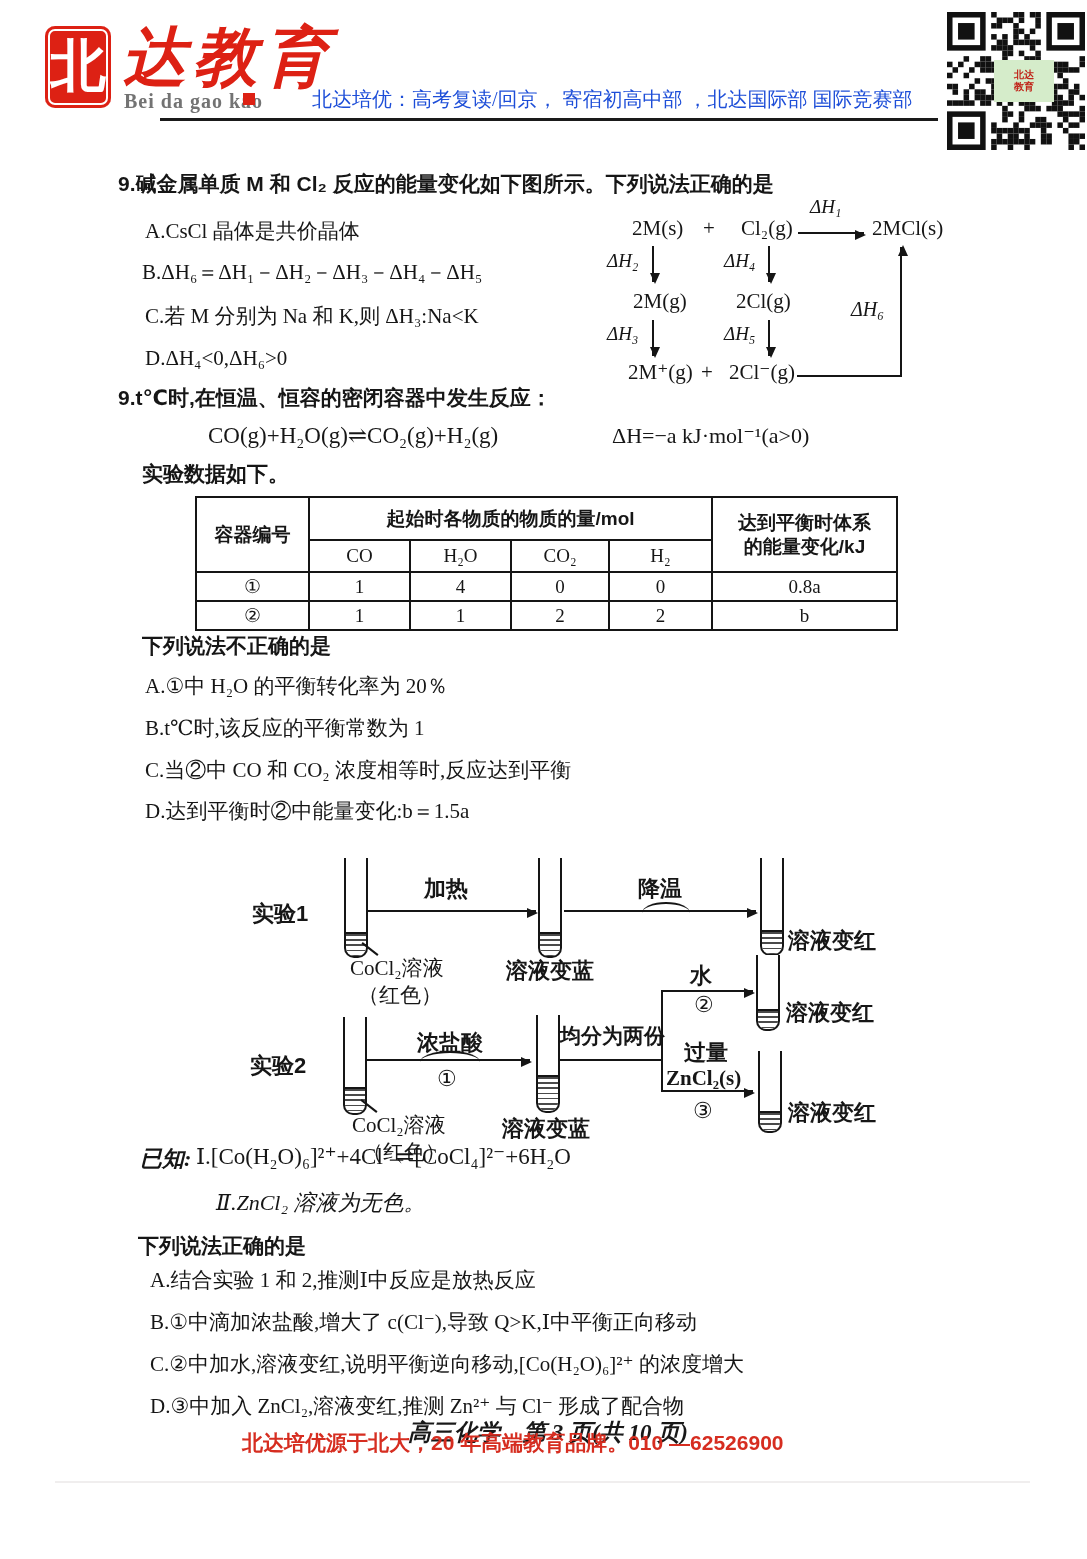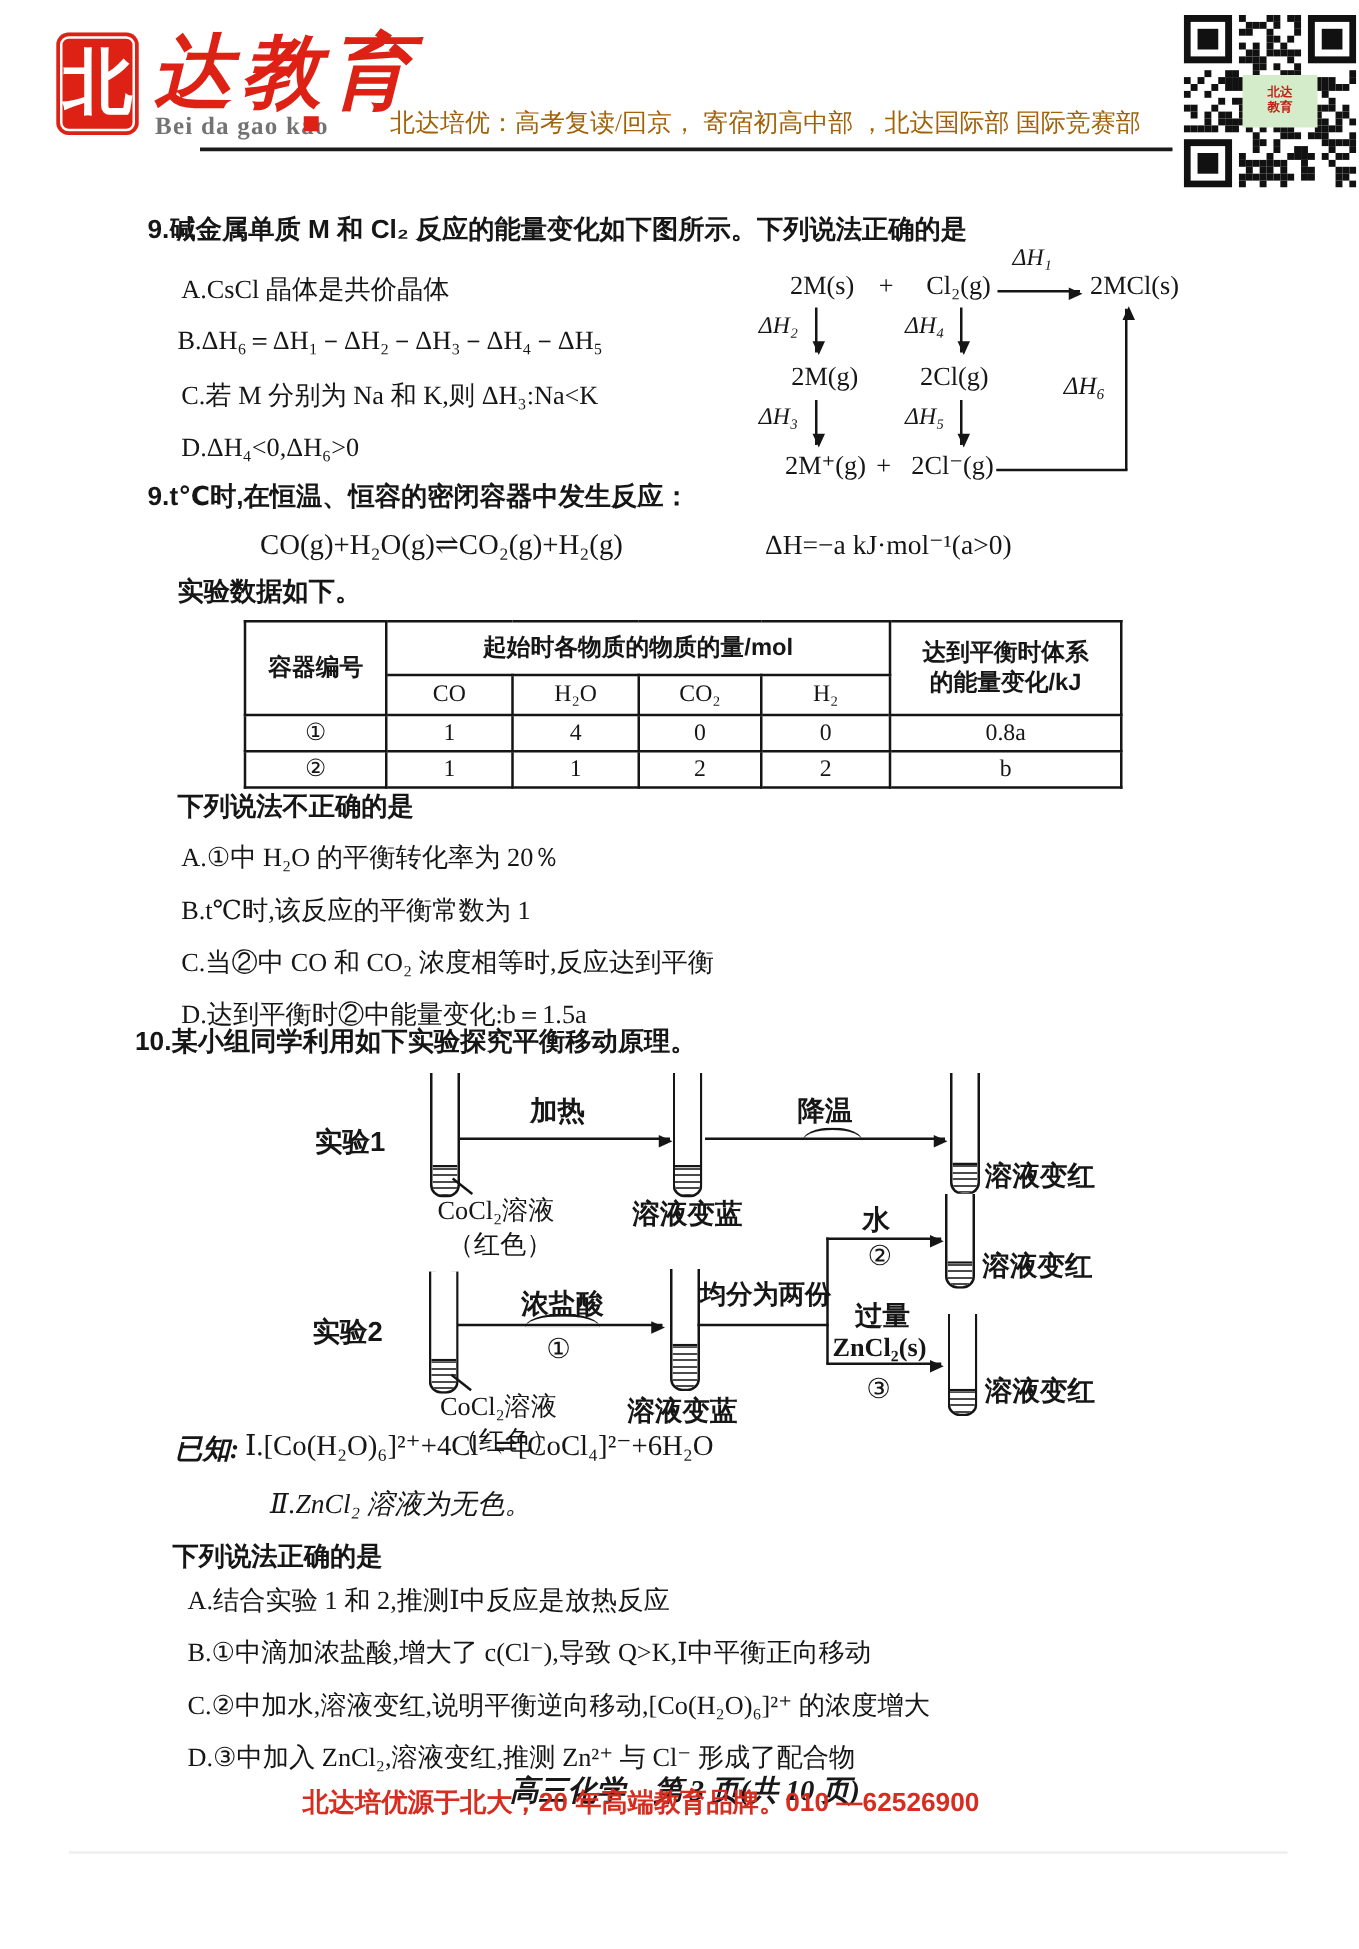--- a/index.html
+++ b/index.html
@@ -60,7 +60,7 @@
   <div class="brand">达教育</div>
   <div class="t" style="left:124px;top:90px;font-size:20px;font-weight:700;color:#737373;letter-spacing:1px;">Bei da gao kao</div>
   <div class="redsq" style="left:243px;top:93px;"></div>
-  <div class="t" style="left:312px;top:88px;font-size:20px;color:#a16207;">北达培优：高考复读/回京，  寄宿初高中部 ，北达国际部 国际竞赛部</div>
+  <div class="t" style="left:312px;top:88px;font-size:20px;color:#1d4ed8;">北达培优：高考复读/回京，  寄宿初高中部 ，北达国际部 国际竞赛部</div>
   <div class="hline" style="left:160px;top:118px;width:778px;height:3px;"></div>
   <svg id="qr" width="138" height="138" viewBox="0 0 137.5 137.5">
       <rect x="44" y="0" width="5.5" height="5.5" fill="#111"></rect>

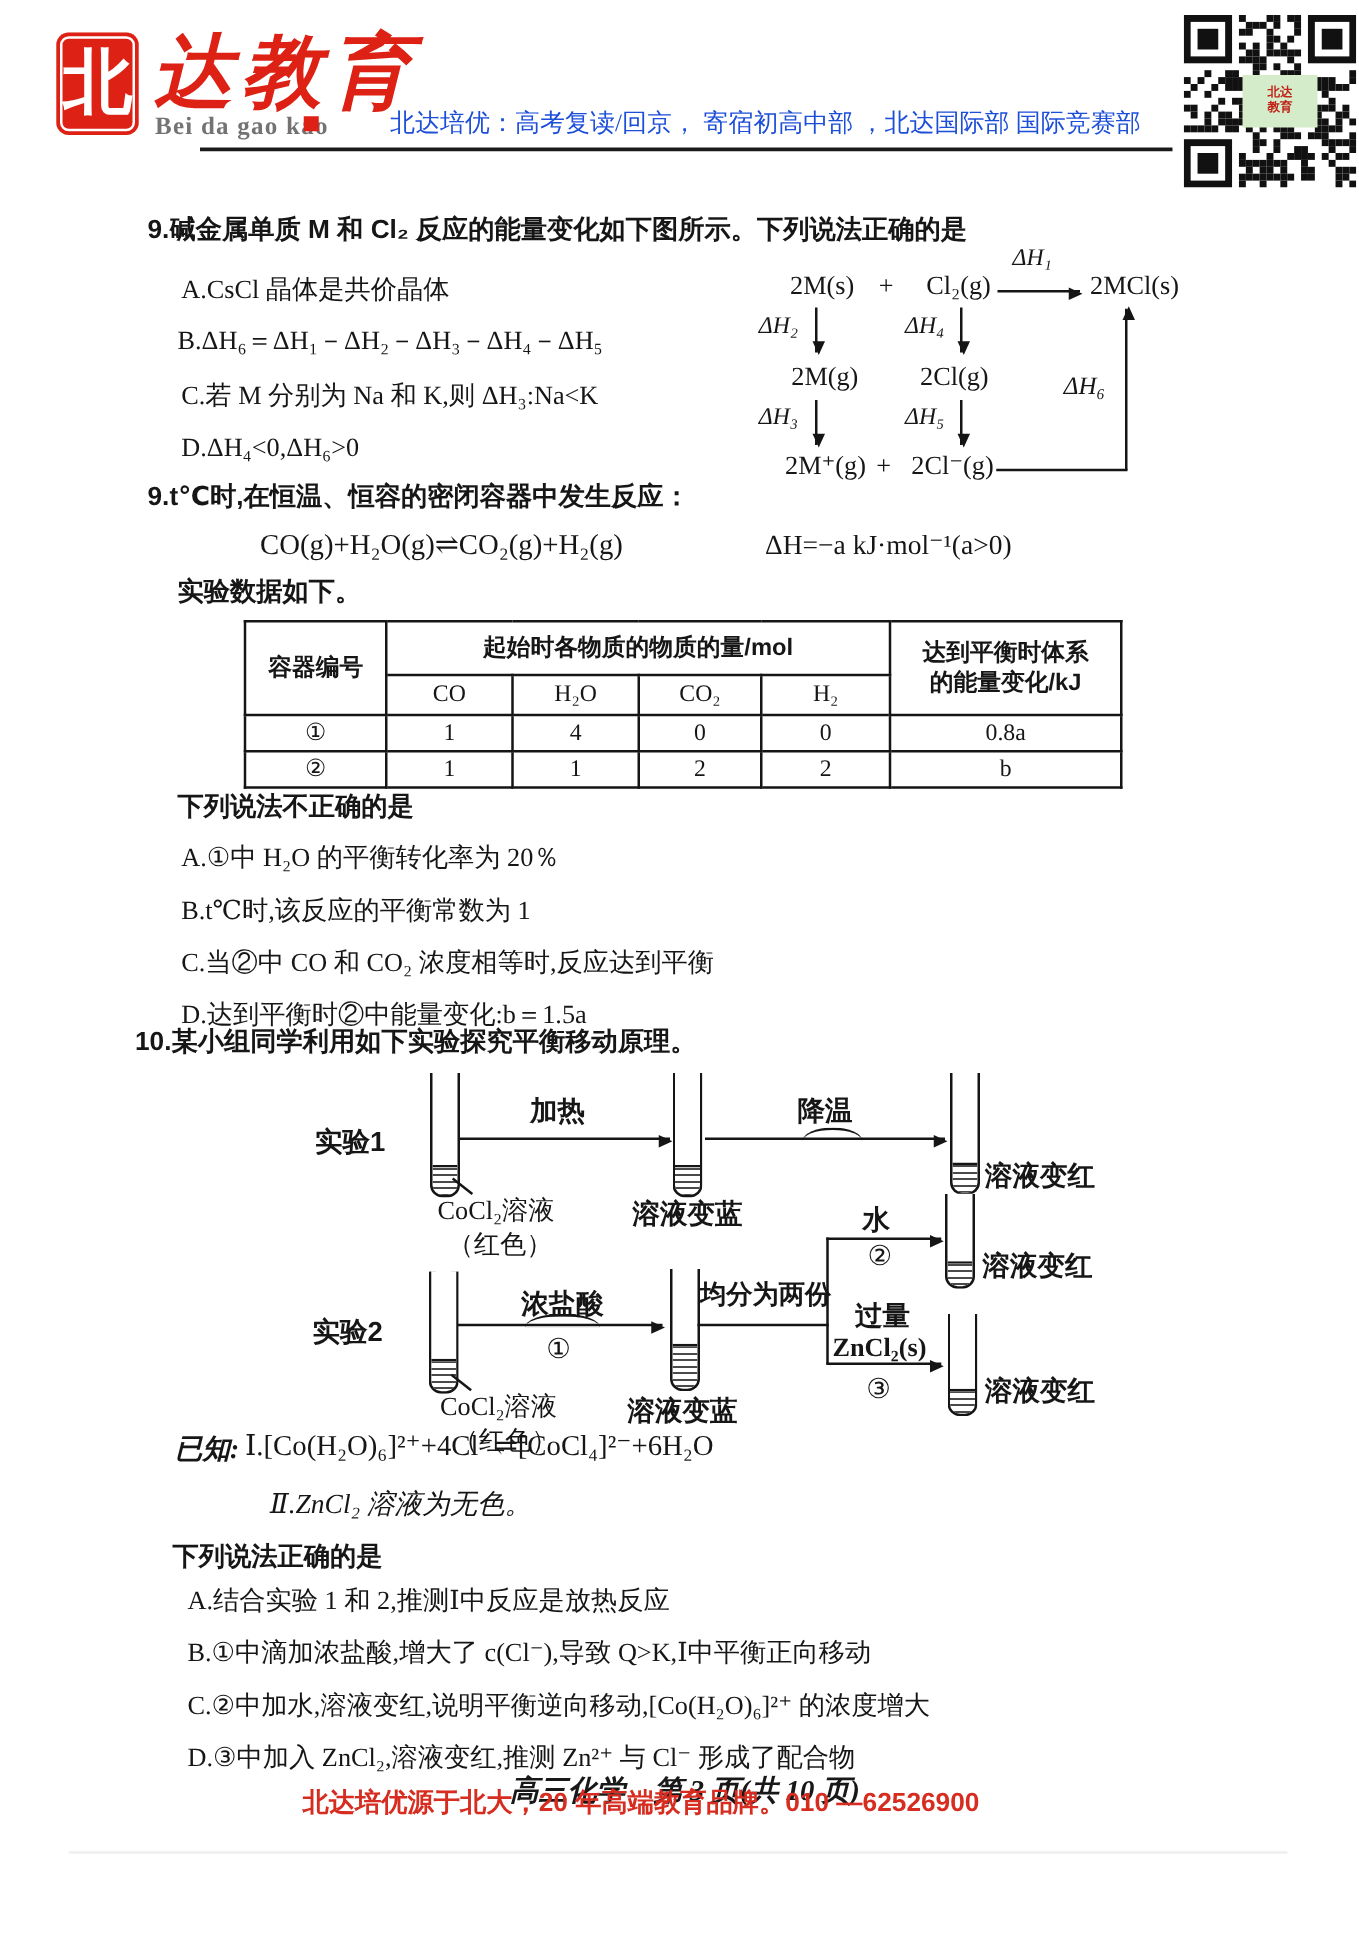--- a/index.html
+++ b/index.html
@@ -388,7 +388,6 @@
   <div class="t" style="left:145px;top:758px;font-size:21px;">C.当②中 CO 和 CO₂ 浓度相等时,反应达到平衡</div>
   <div class="t" style="left:145px;top:799px;font-size:21px;">D.达到平衡时②中能量变化:b＝1.5a</div>
 
-  <div class="t hei" style="left:108px;top:822px;font-size:21px;">10.某小组同学利用如下实验探究平衡移动原理。</div>
 
   <div>
     <div class="t hei" style="left:252px;top:901px;font-size:22px;">实验1</div>

